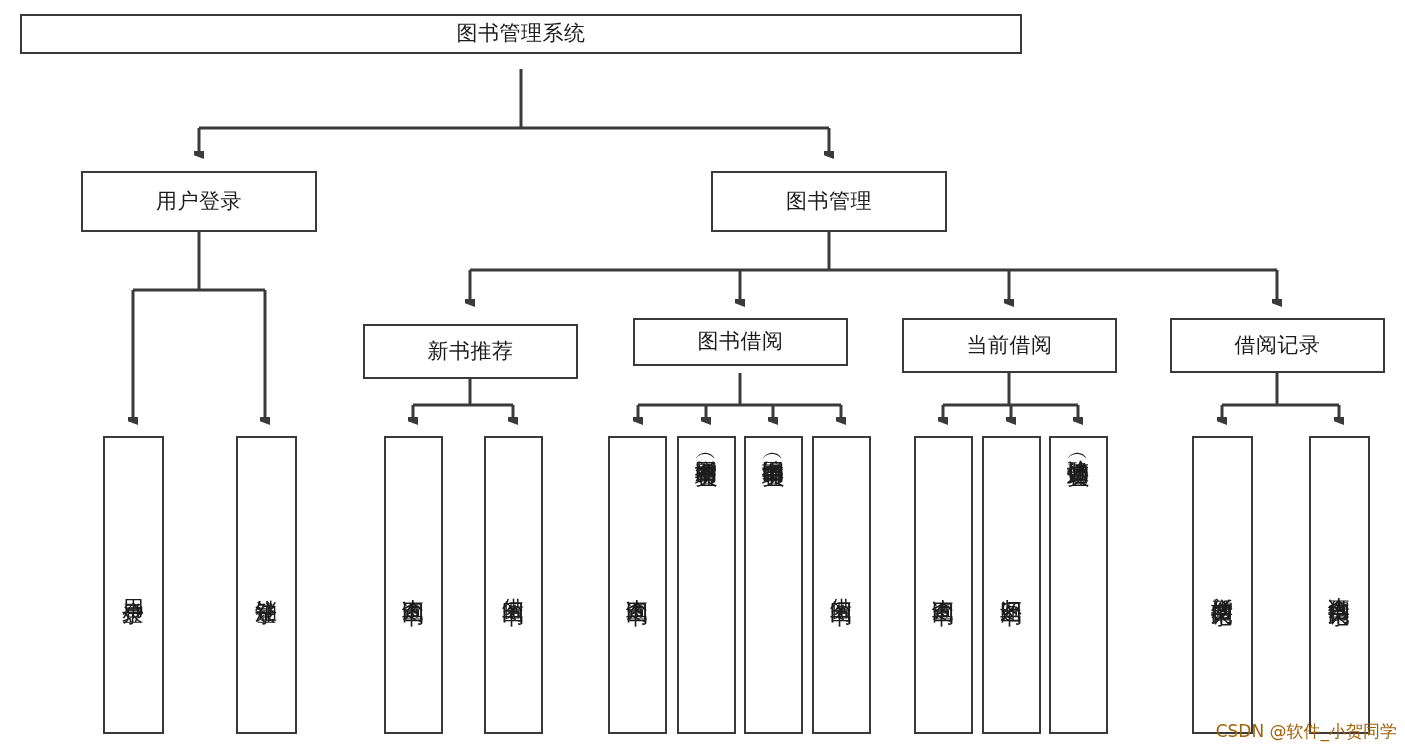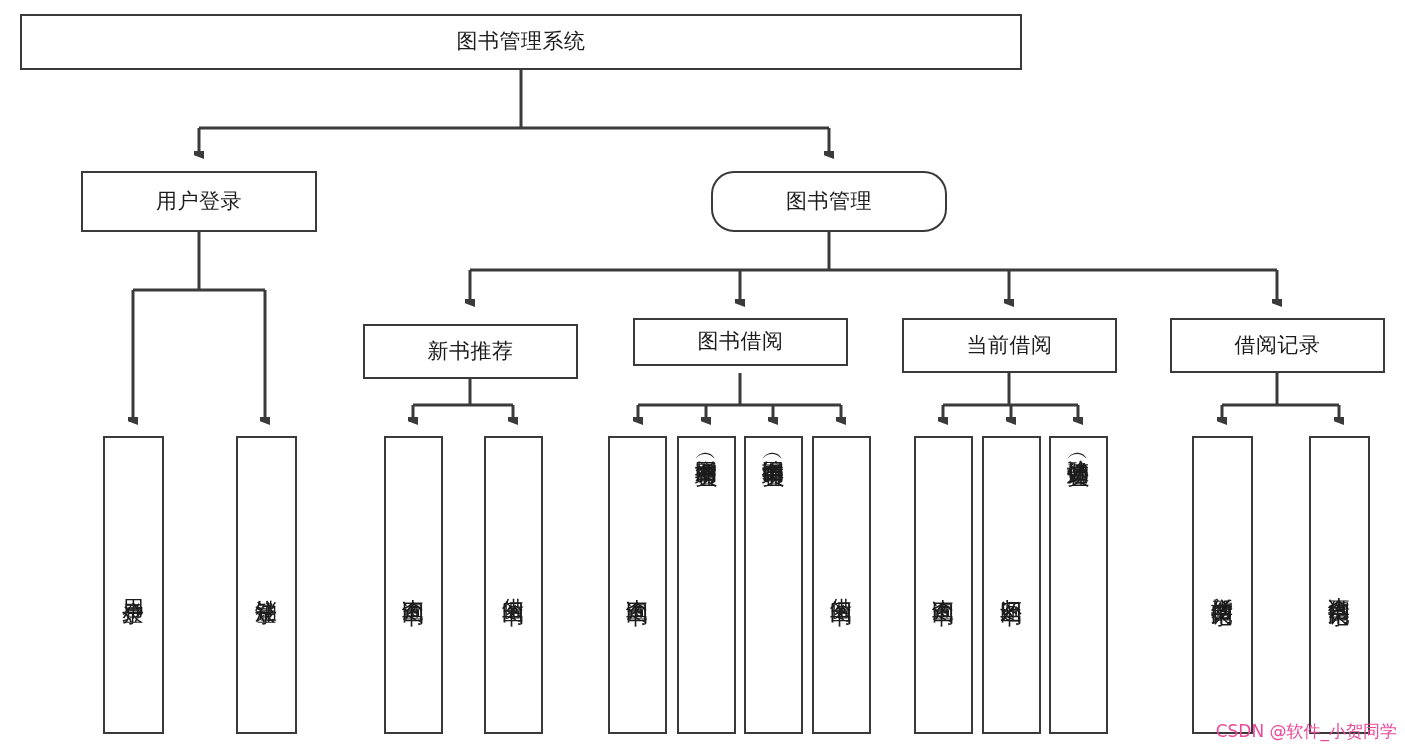--- a/index.html
+++ b/index.html
@@ -137,7 +137,7 @@
     </g>
   </svg>
 
-  <div class="node horiz" style="left:20px; top:14px; width:1002px; height:56px;justify-content:center;">
+  <div class="node horiz" style="left:20px; top:14px; width:1002px; height:40px;justify-content:center;">
     <span class="label">图书管理系统</span>
   </div>
 

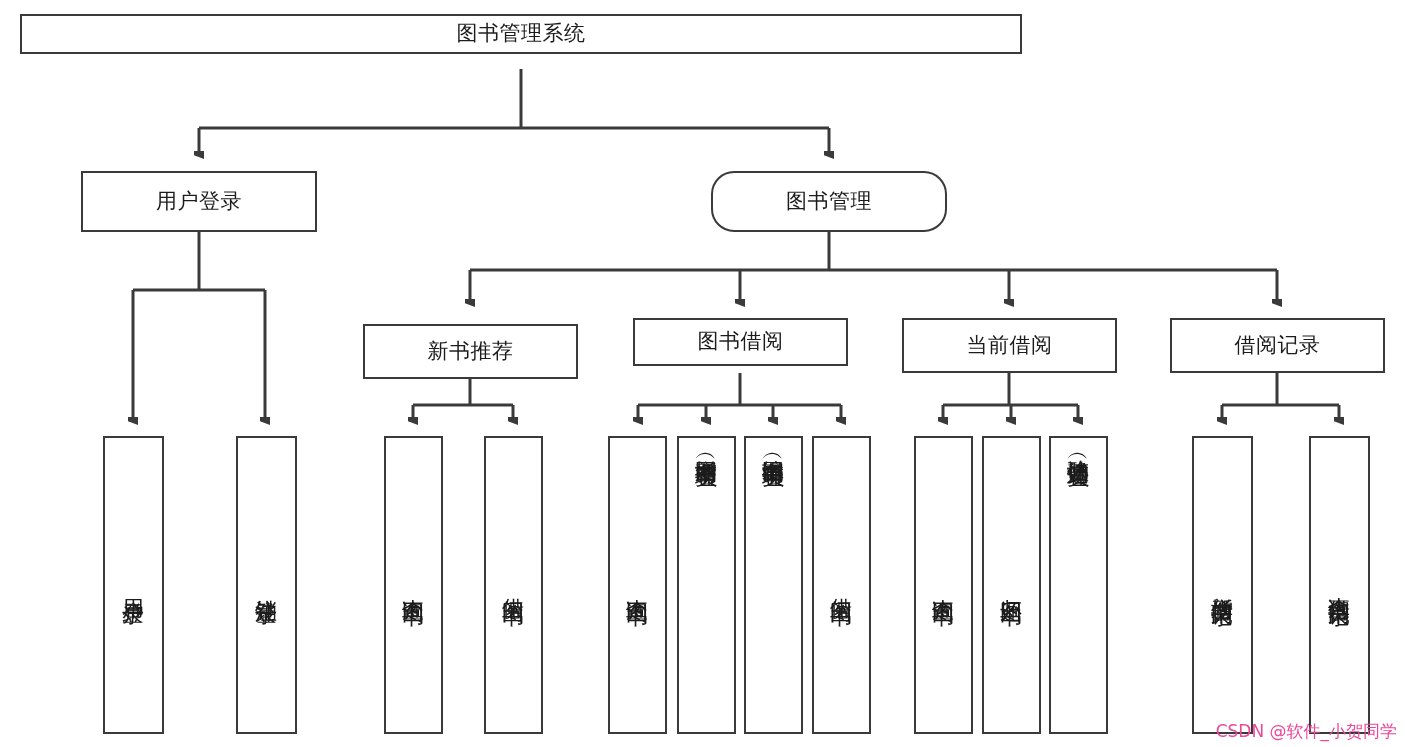--- a/index.html
+++ b/index.html
@@ -144,7 +144,7 @@
   <div class="node horiz" style="left:81px; top:171px; width:236px; height:61px;">
     <span class="label">用户登录</span>
   </div>
-  <div class="node horiz" style="left:711px; top:171px; width:236px; height:61px;border-radius:23px;">
+  <div class="node horiz" style="left:711px; top:171px; width:236px; height:61px;">
     <span class="label">图书管理</span>
   </div>
 

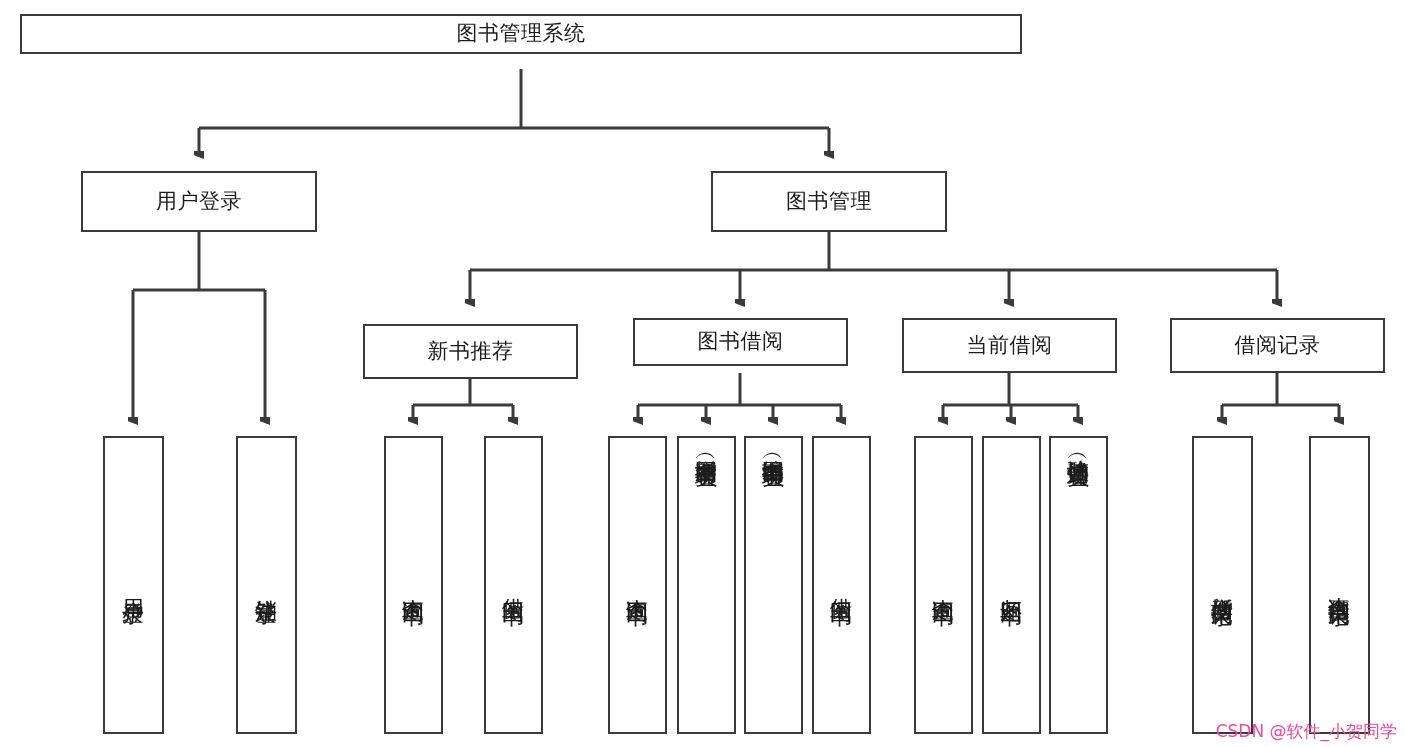--- a/index.html
+++ b/index.html
@@ -75,7 +75,7 @@
     right: 8px;
     bottom: 4px;
     font-size: 17px;
-    color: #ec4899;
+    color: #a16207;
     white-space: nowrap;
     user-select: none;
   }

